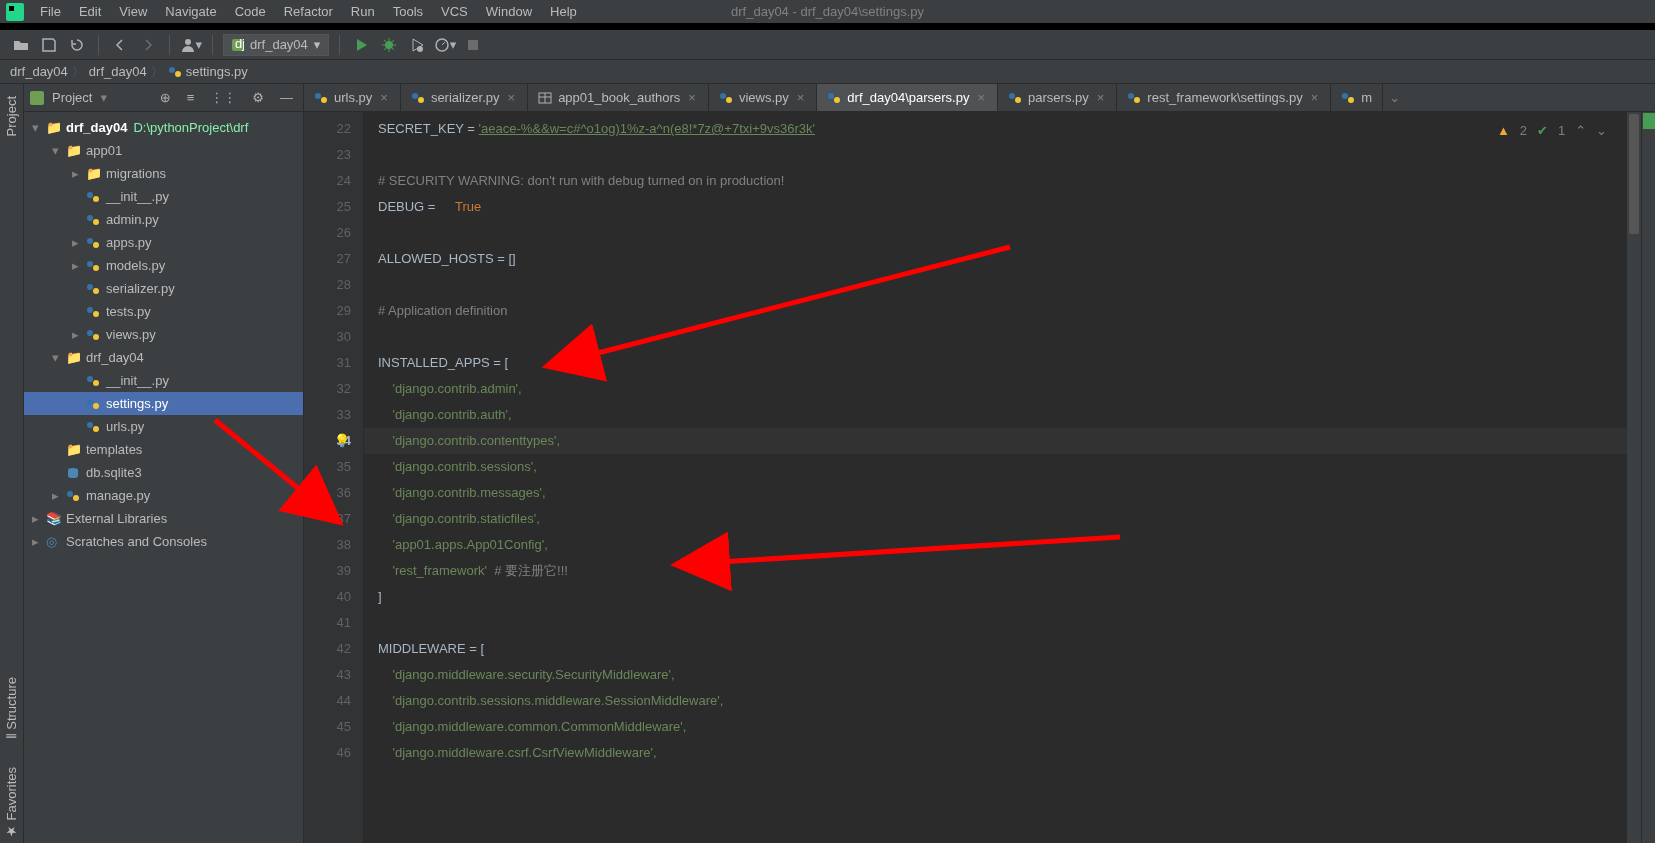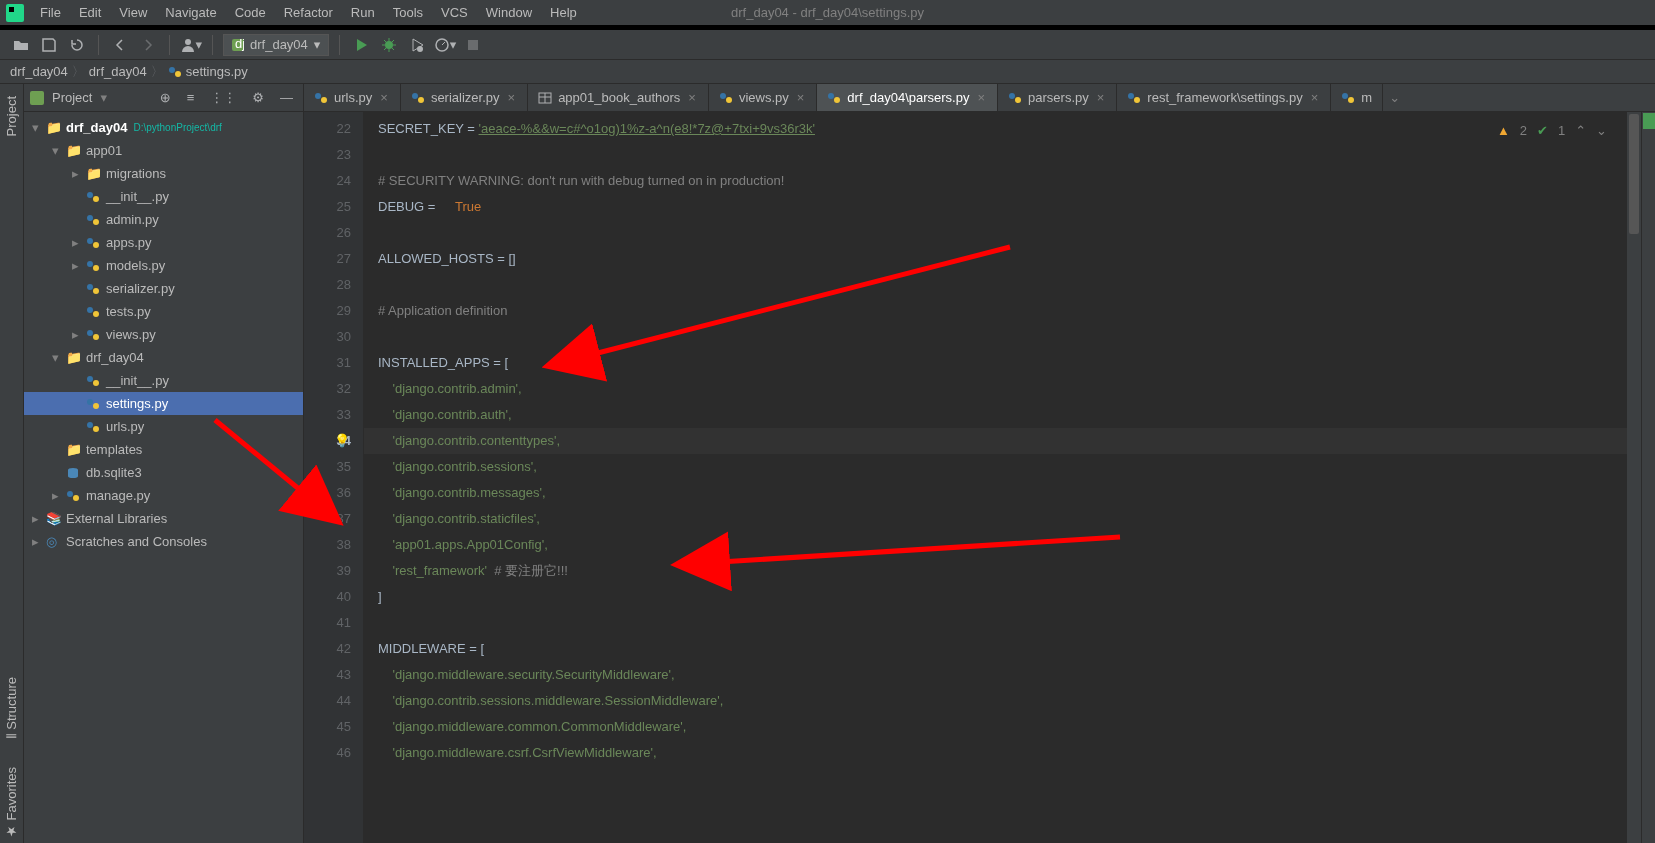--- a/index.html
+++ b/index.html
@@ -4,7 +4,7 @@
 <style>
 *{margin:0;padding:0;box-sizing:border-box;font-family:"Segoe UI",Arial,sans-serif;font-size:13px;user-select:none;}
 body{background:#3c3f41;color:#bbbbbb;width:1655px;height:843px;overflow:hidden;position:relative;}
-.menubar{display:flex;align-items:center;height:30px;background:#3c3f41;border-bottom:5px solid #000000;padding-left:6px;gap:2px;}
+.menubar{display:flex;align-items:center;height:30px;background:#3c3f41;border-bottom:7px solid #000000;padding-left:6px;gap:2px;}
 .menubar .logo{width:18px;height:18px;margin-right:6px;display:flex;}
 .menubar .m{padding:2px 8px;color:#bbbbbb;cursor:pointer;}
 .menubar .title{margin-left:auto;margin-right:auto;position:absolute;left:50%;transform:translateX(-50%);color:#808080;}

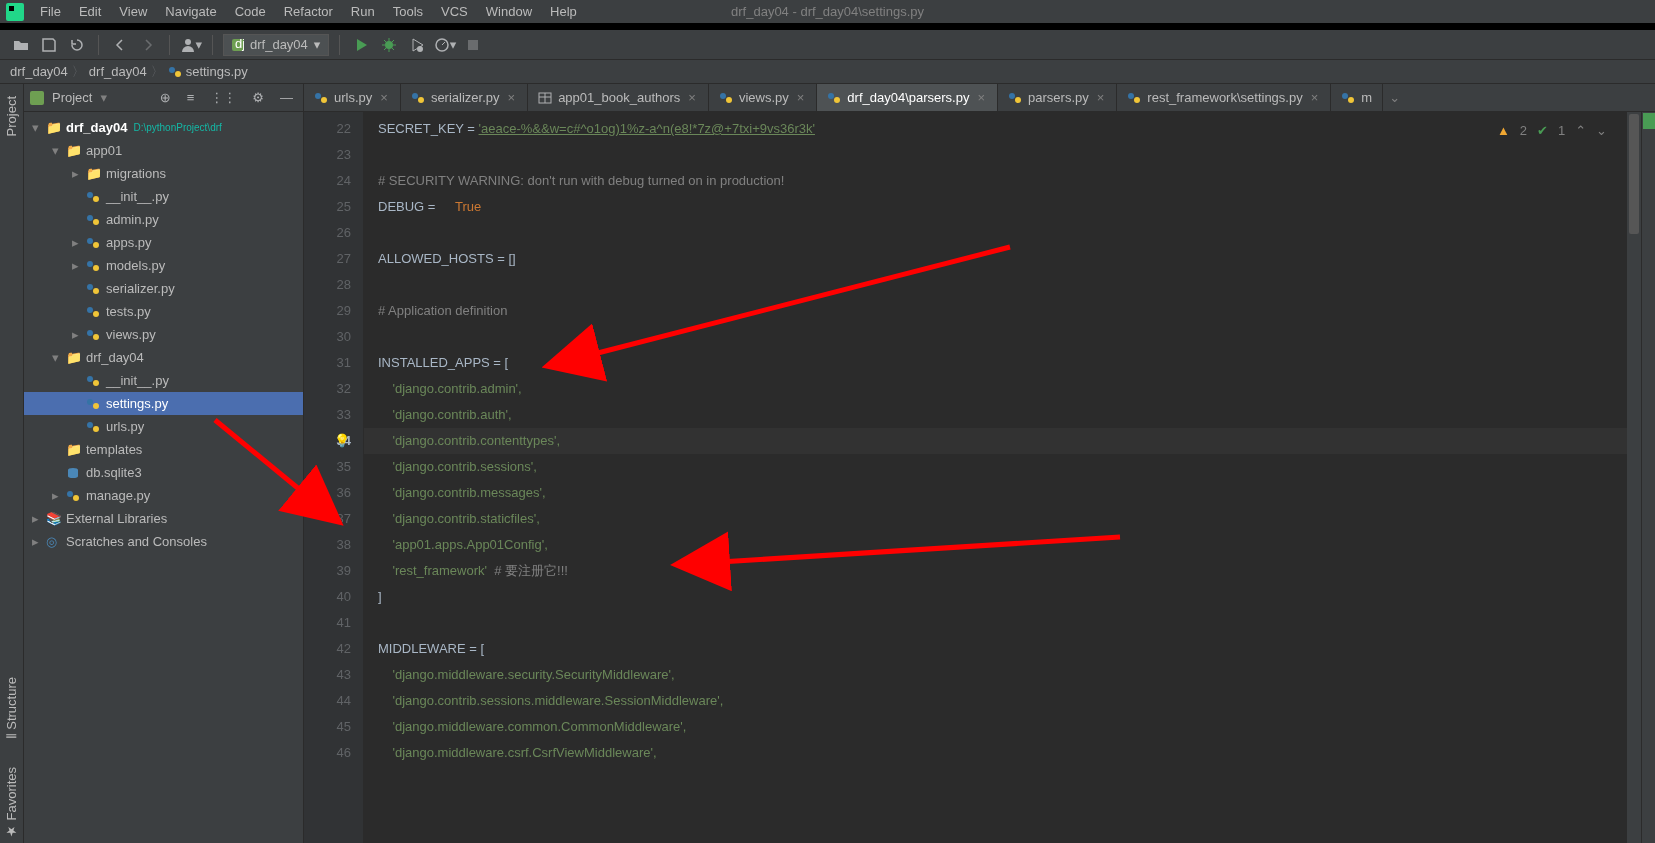--- a/index.html
+++ b/index.html
@@ -27,7 +27,7 @@
 .tree-item.sel{background:#4b6eaf;color:#fff;}
 .tree-item .tgl{width:14px;color:#808080;}
 .tree-item .ico{width:16px;margin-right:4px;display:inline-flex;}
-.tree-item .dim{color:#14b8a6;margin-left:6px;font-size:10px;}
+.tree-item .dim{color:#86efac;margin-left:6px;font-size:13px;}
 .editor-area{flex:1;display:flex;flex-direction:column;background:#2b2b2b;}
 .tabs{display:flex;align-items:center;height:28px;background:#3c3f41;border-bottom:1px solid #2b2b2b;overflow:hidden;}
 .tab{display:flex;align-items:center;height:28px;padding:0 10px;gap:6px;color:#bbbbbb;border-right:1px solid #2b2b2b;cursor:pointer;white-space:nowrap;}

